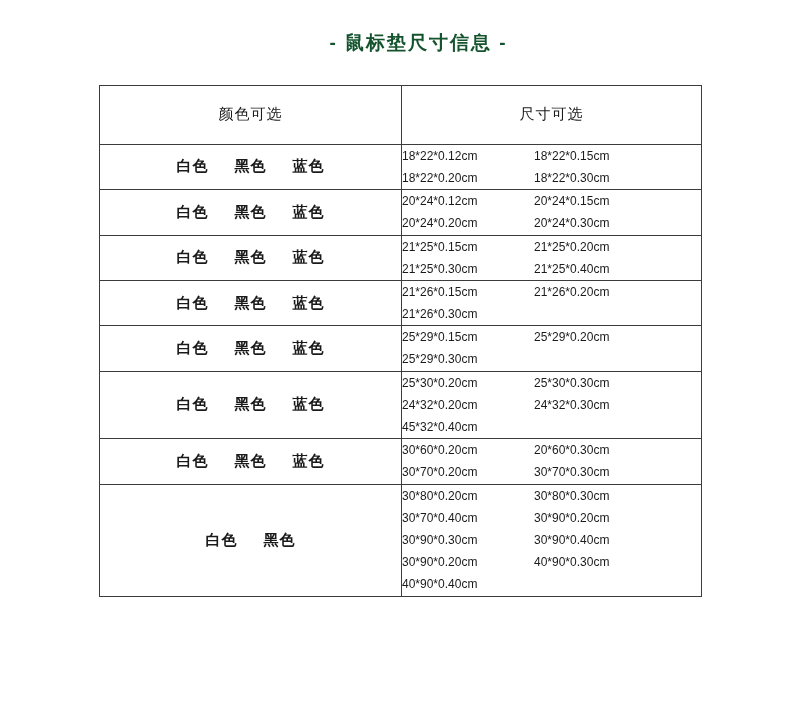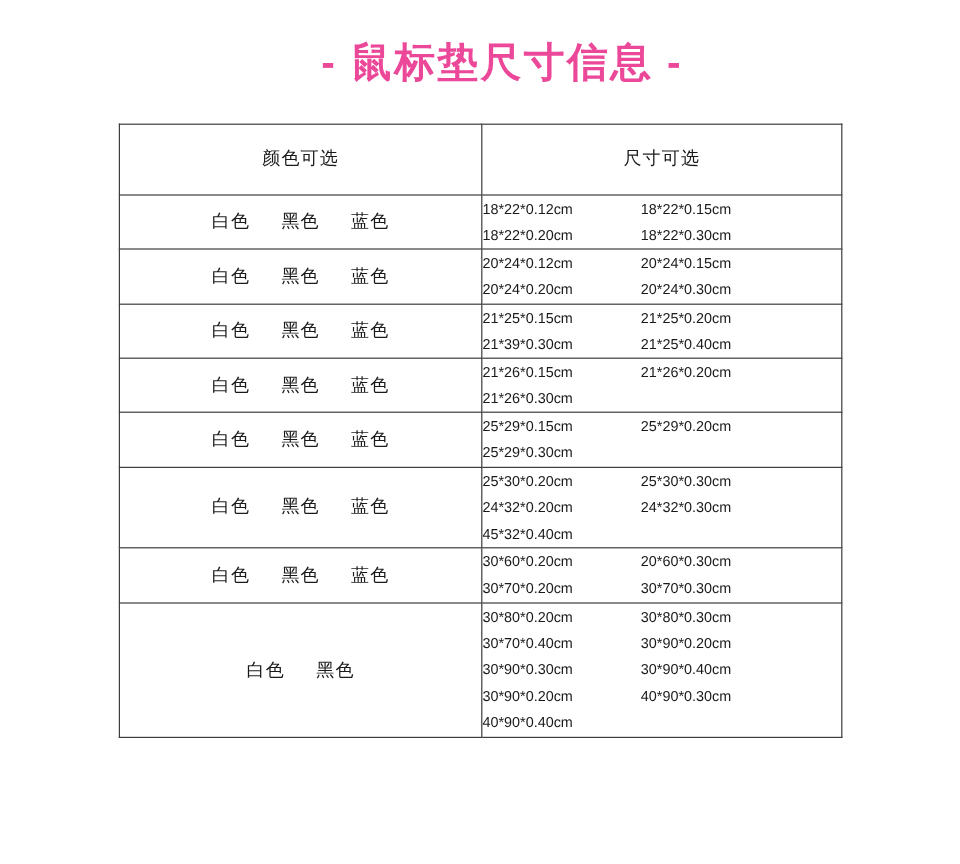--- a/index.html
+++ b/index.html
@@ -22,10 +22,10 @@
   }
   .page-title {
     text-align: center;
-    font-size: 34px;
+    font-size: 19px;
     font-weight: bold;
     letter-spacing: 2px;
-    color: #ec4899;
+    color: #14532d;
     padding-top: 32px;
     padding-bottom: 0;
     line-height: 1.2;

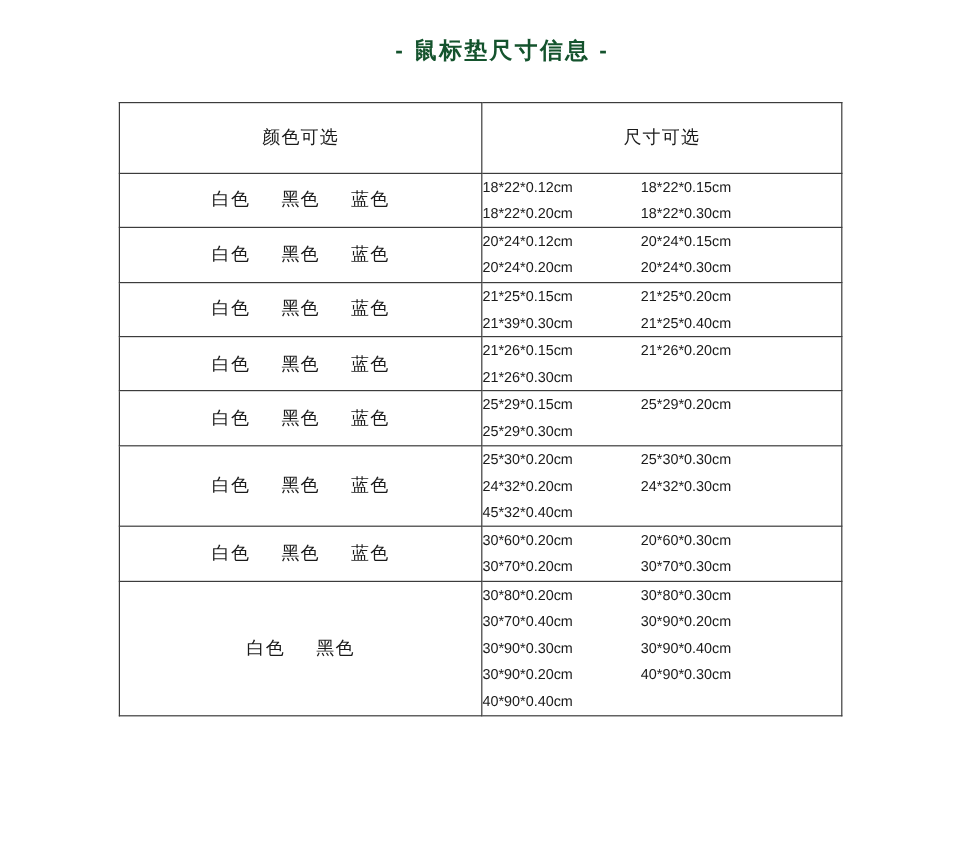--- a/index.html
+++ b/index.html
@@ -71,6 +71,7 @@
   .color-cell .sw {
     display: inline-block;
     margin: 0 13px;
+    font-weight: bold;
   }
   .size-cell {
     padding: 11px 0 11px 14px;

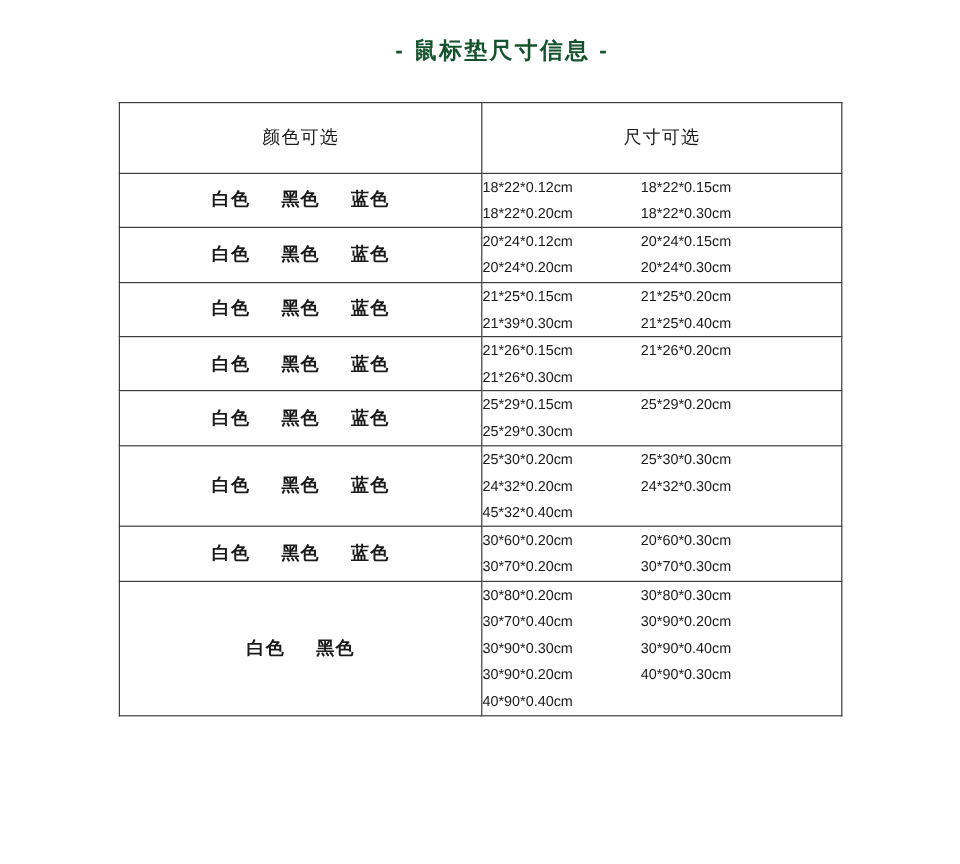--- a/index.html
+++ b/index.html
@@ -128,7 +128,7 @@
             <td class="color-cell"><span class="swatches"><span class="sw">白色</span><span class="sw">黑色</span><span class="sw">蓝色</span></span></td>
             <td class="size-cell">
               <div class="size-row"><span class="size-item">21*25*0.15cm</span><span class="size-item last">21*25*0.20cm</span></div>
-              <div class="size-row"><span class="size-item">21*39*0.30cm</span><span class="size-item last">21*25*0.40cm</span></div>
+              <div class="size-row"><span class="size-item">21*25*0.30cm</span><span class="size-item last">21*25*0.40cm</span></div>
             </td>
           </tr>
           <tr>

